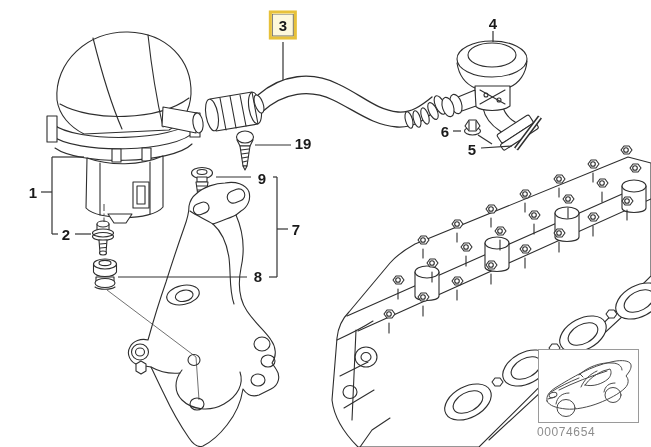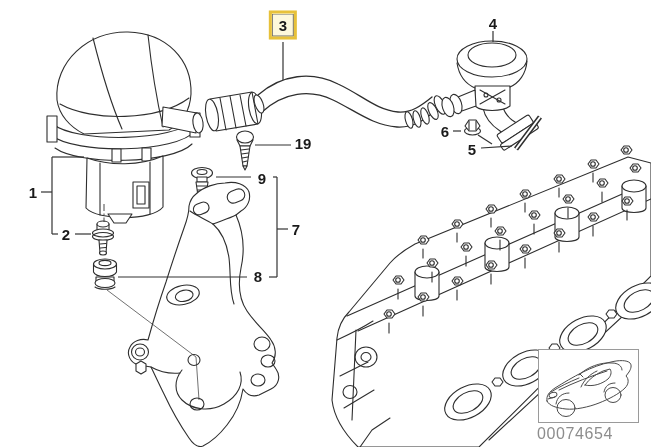--- a/index.html
+++ b/index.html
@@ -28,7 +28,7 @@
   
   .thumb{position:absolute;left:538px;top:349px;width:101px;height:74px;background:#fff;
          border:1px solid var(--thumbnail-border);box-sizing:border-box;}
-  .partno{position:absolute;left:537px;top:425px;width:110px;font-size:16px;
+  .partno{position:absolute;left:537px;top:425px;width:110px;font-size:12px;
           letter-spacing:0.6px;color:var(--part-number-text);}
 </style>
 </head>

